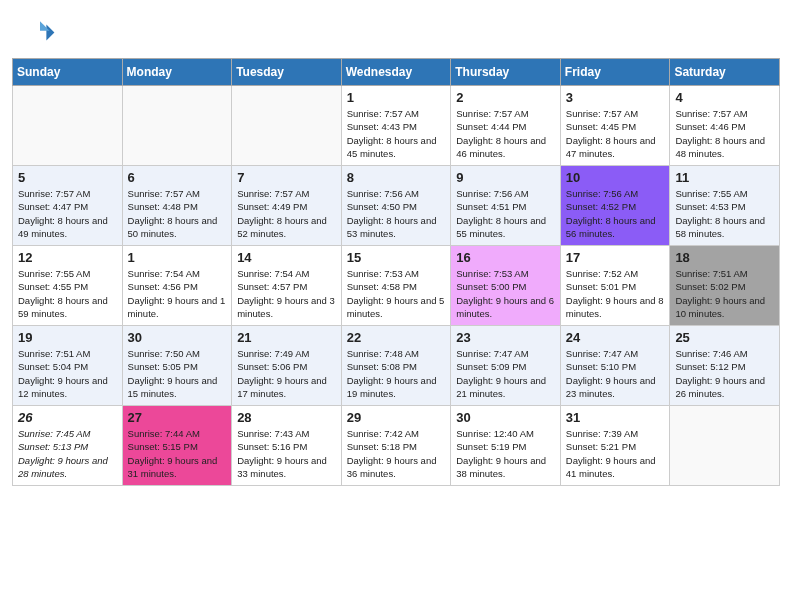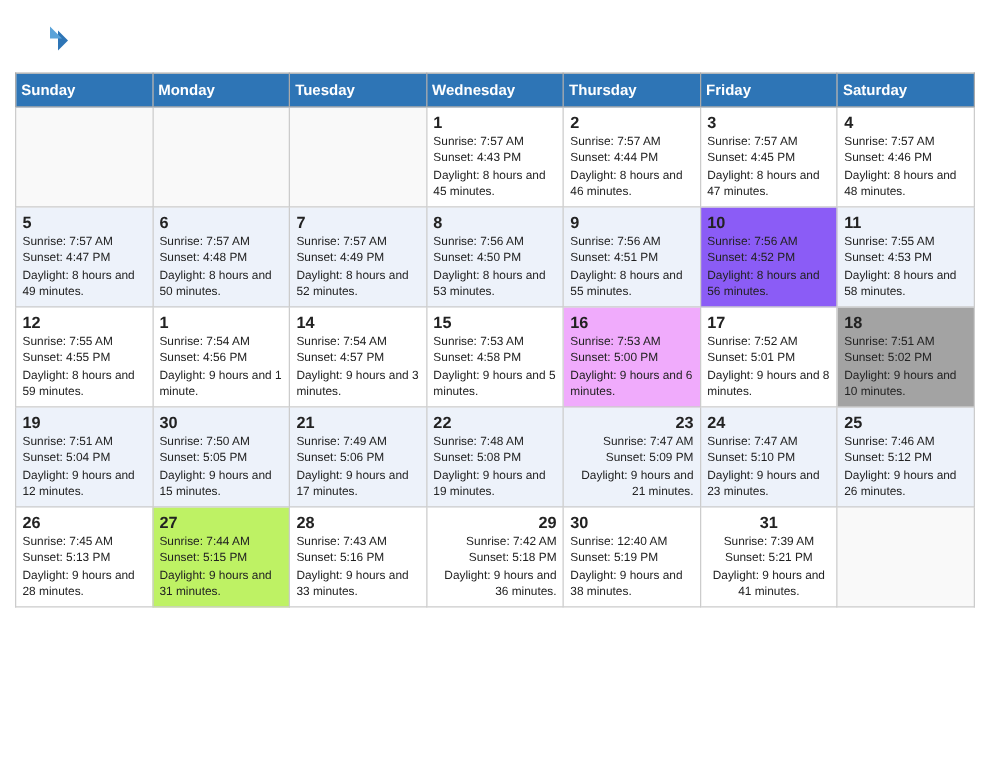--- a/index.html
+++ b/index.html
@@ -264,7 +264,7 @@
 Sunset: 5:08 PM
 Daylight: 9 hours and 19 minutes.</div>
         </td>
-        <td style="background: rgb(237, 242, 250); text-align: right;">
+        <td style="background: rgb(237, 242, 250);">
           <div class="day-num">23</div>
           <div class="day-info" style="white-space: pre-line;">Sunrise: 7:47 AM
 Sunset: 5:09 PM

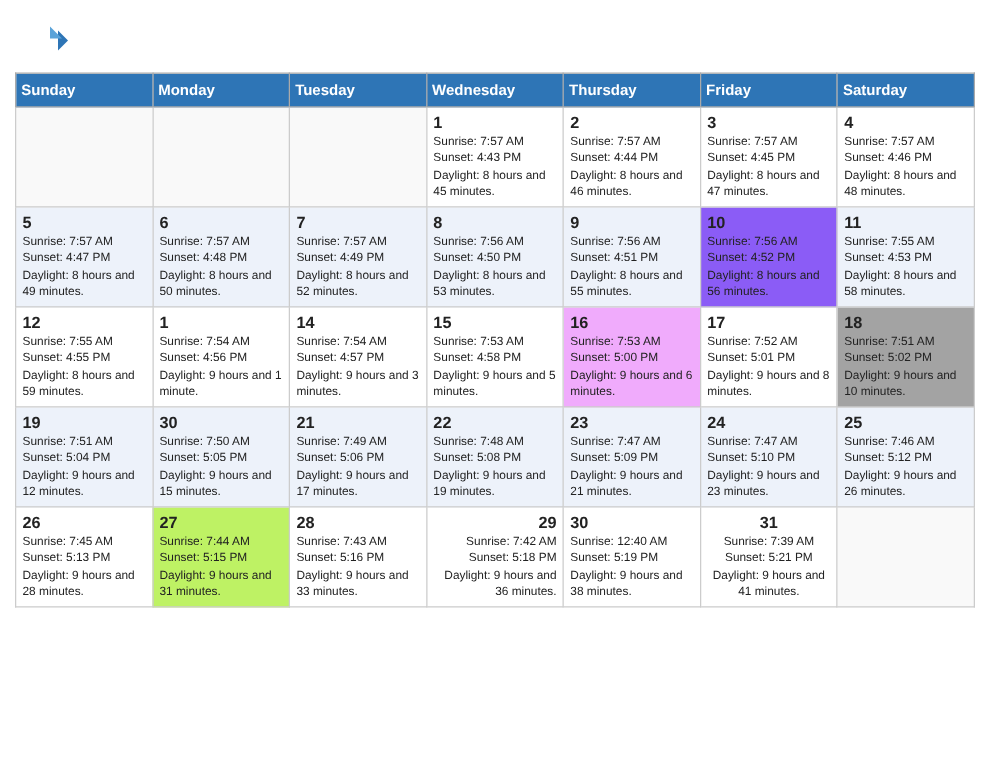--- a/index.html
+++ b/index.html
@@ -284,7 +284,7 @@
         </td>
       </tr>
       <tr>
-        <td style="background: rgb(255, 255, 255);">
+        <td style="background: rgb(255, 255, 255); font-style: italic;">
           <div class="day-num">26</div>
           <div class="day-info" style="white-space: pre-line;">Sunrise: 7:45 AM
 Sunset: 5:13 PM

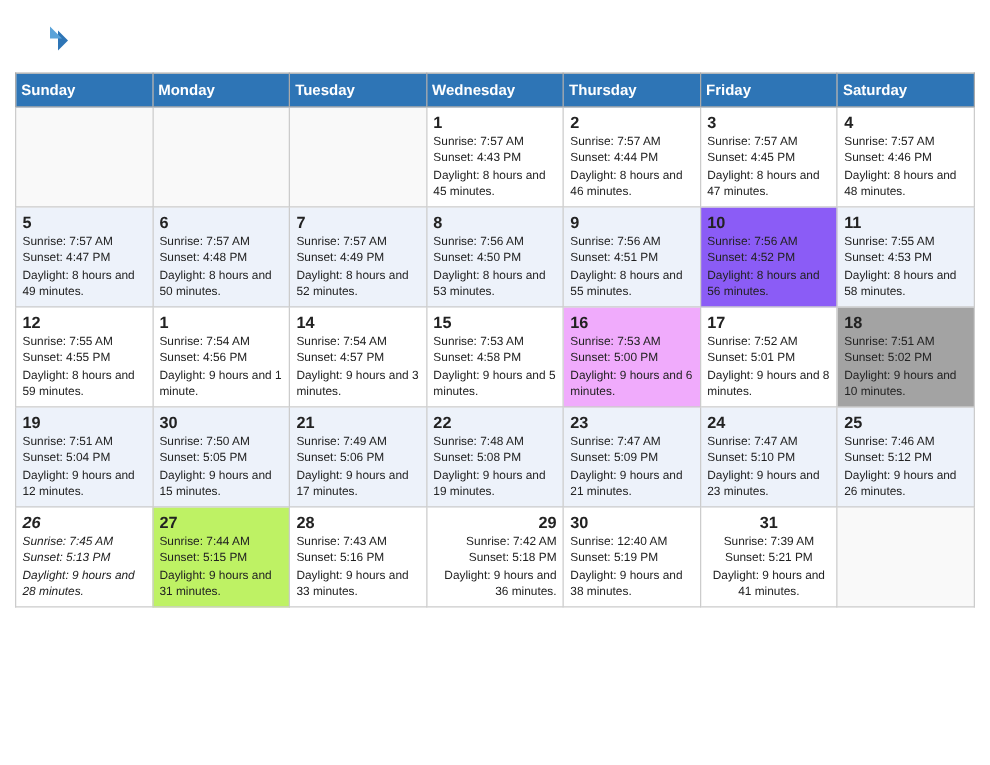--- a/index.html
+++ b/index.html
@@ -290,7 +290,7 @@
 Sunset: 5:13 PM
 Daylight: 9 hours and 28 minutes.</div>
         </td>
-        <td style="background: #bef264;">
+        <td style="background: #ec4899;">
           <div class="day-num">27</div>
           <div class="day-info" style="white-space: pre-line;">Sunrise: 7:44 AM
 Sunset: 5:15 PM

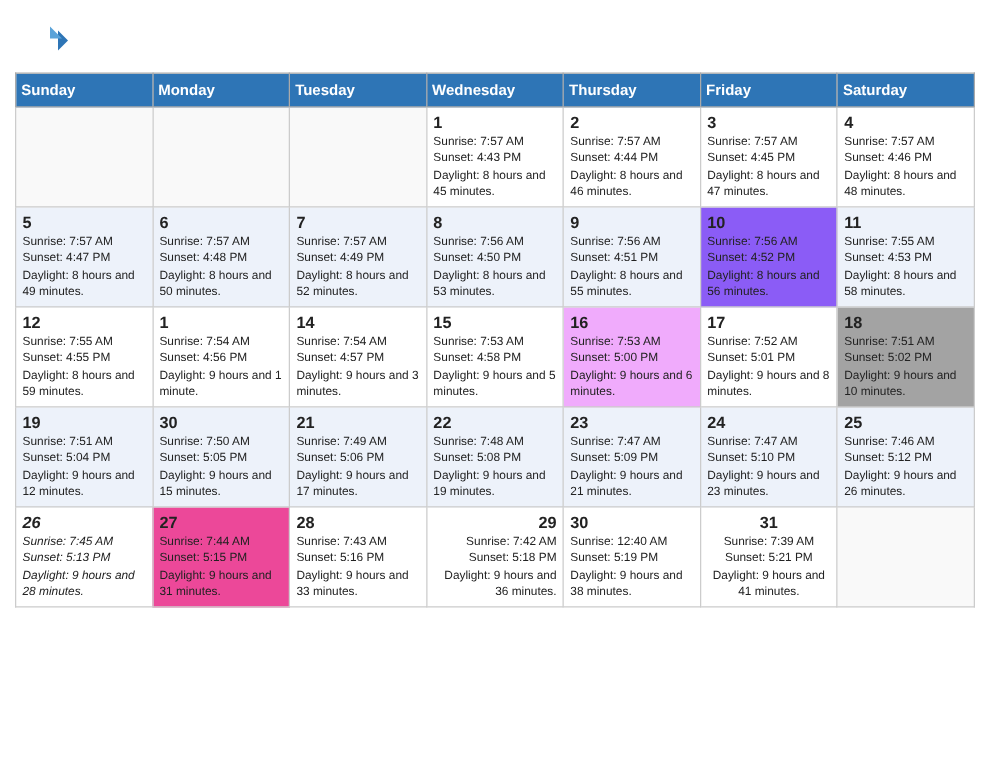--- a/index.html
+++ b/index.html
@@ -302,7 +302,7 @@
 Sunset: 5:16 PM
 Daylight: 9 hours and 33 minutes.</div>
         </td>
-        <td style="background: rgb(255, 255, 255); text-align: right;">
+        <td style="background: rgb(255, 255, 255);">
           <div class="day-num">29</div>
           <div class="day-info" style="white-space: pre-line;">Sunrise: 7:42 AM
 Sunset: 5:18 PM

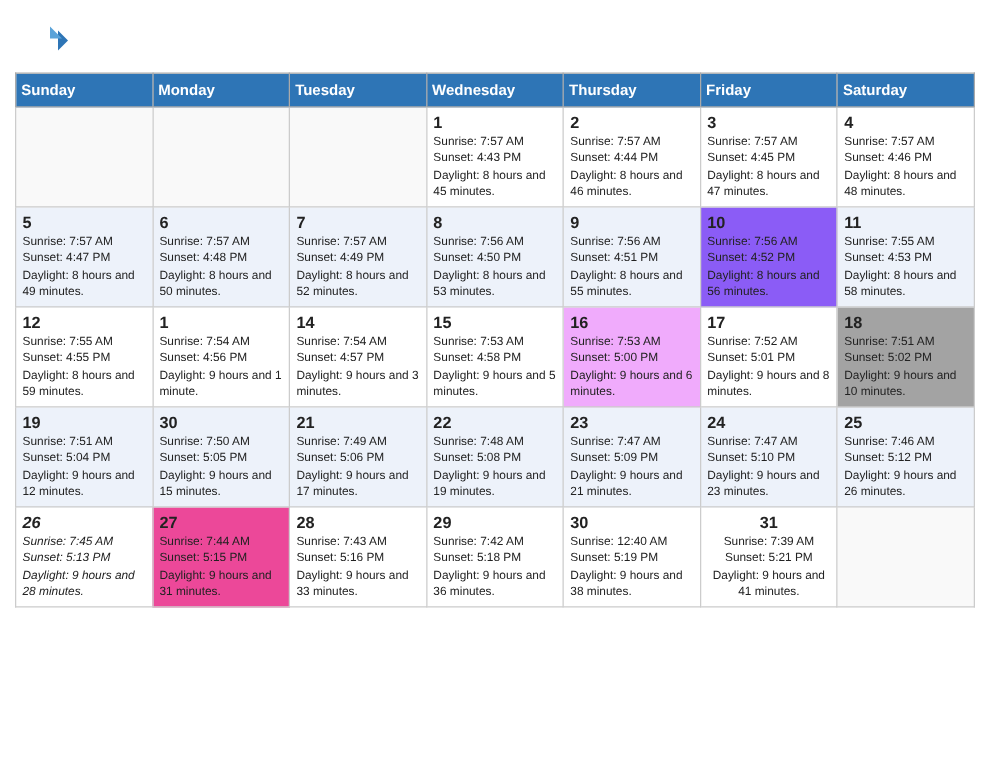--- a/index.html
+++ b/index.html
@@ -314,7 +314,7 @@
 Sunset: 5:19 PM
 Daylight: 9 hours and 38 minutes.</div>
         </td>
-        <td style="background: rgb(255, 255, 255); text-align: center;">
+        <td style="background: rgb(255, 255, 255);">
           <div class="day-num">31</div>
           <div class="day-info" style="white-space: pre-line;">Sunrise: 7:39 AM
 Sunset: 5:21 PM

